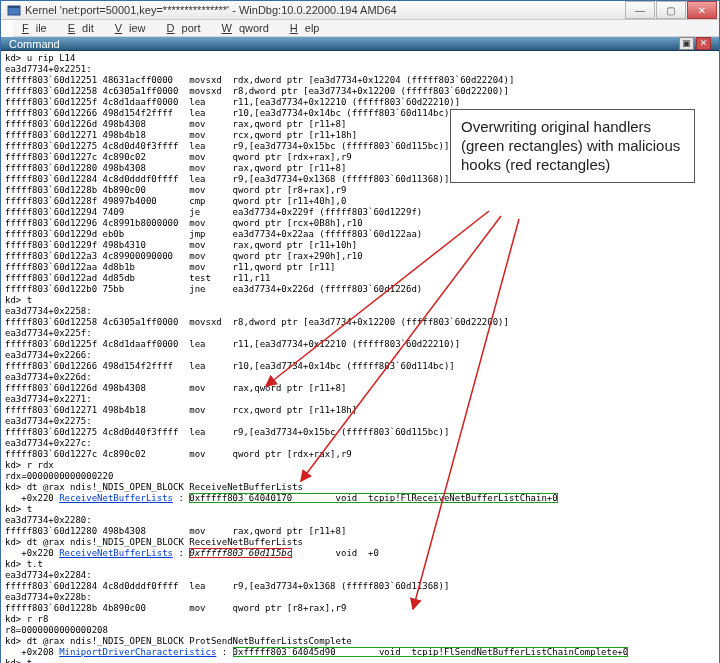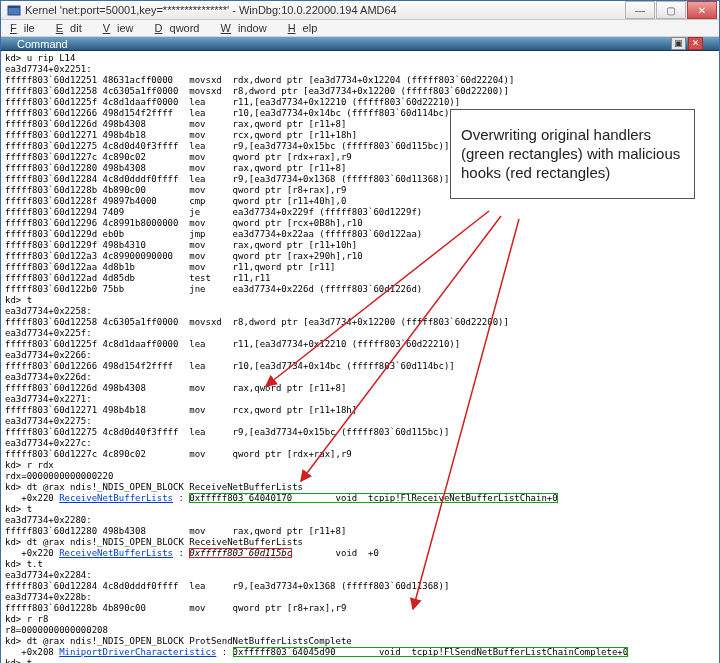--- a/index.html
+++ b/index.html
@@ -11,7 +11,7 @@
 .winbtns { display: flex; gap: 1px; }
 .winbtns div { width: 30px; height: 18px; border: 1px solid #b5b5b5; background: linear-gradient(#fdfdfd,#e5e5e5); display: flex; align-items: center; justify-content: center; font-size: 10px; color: #555; }
 .winbtns .close { background: linear-gradient(#f0a0a0,#d05050); color: #fff; border-color: #b04040; }
-.menubar { height: 19px; background: #f5f5f5; border-bottom: 1px solid #d4d4d4; display: flex; align-items: flex-end; padding: 0 2px; font-size: 11px; color: #333; }
+.menubar { height: 19px; background: #f5f5f5; border-bottom: 1px solid #d4d4d4; display: flex; align-items: flex-end; padding: 0 2px; font-size: 11px; color: #333; margin-left: 12px; }
 .menubar span { padding: 2px 7px; cursor: default; }
 .menubar span u { text-decoration: underline; }
 .panehdr { height: 18px; background: linear-gradient(#6fa4c8,#2a5a80); color: #fff; display: flex; align-items: center; padding: 0 16px; font-size: 11px; border-bottom: 1px solid #1a3a55; }

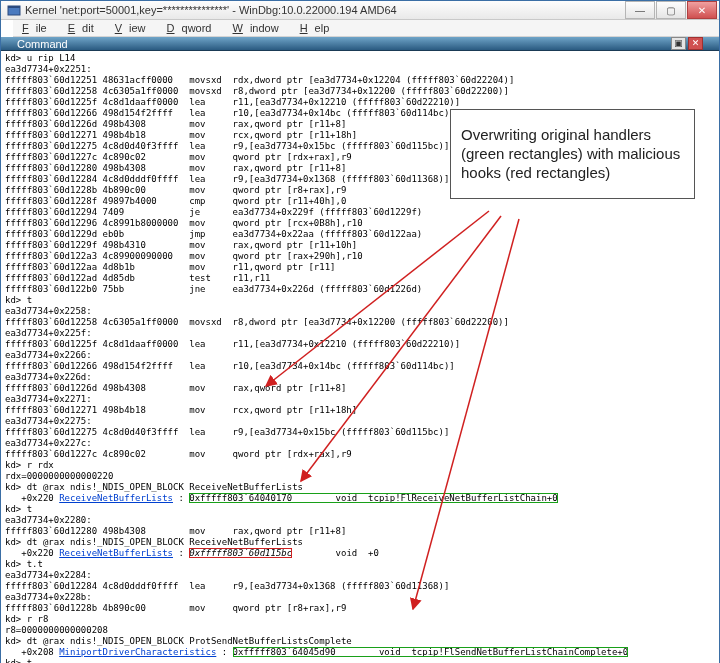--- a/index.html
+++ b/index.html
@@ -52,7 +52,7 @@
     <span><u>F</u><span>ile</span></span>
     <span><u>E</u><span>dit</span></span>
     <span><u>V</u><span>iew</span></span>
-    <span><u>D</u><span>qword</span></span>
+    <span><u>D</u><span>port</span></span>
     <span><u>W</u><span>indow</span></span>
     <span><u>H</u><span>elp</span></span>
   </div>

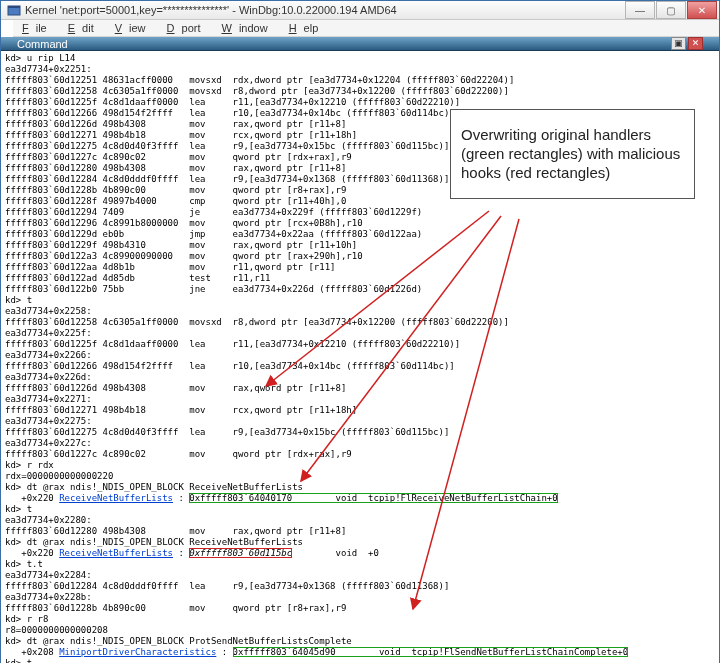--- a/index.html
+++ b/index.html
@@ -53,7 +53,7 @@
     <span><u>E</u><span>dit</span></span>
     <span><u>V</u><span>iew</span></span>
     <span><u>D</u><span>port</span></span>
-    <span><u>W</u><span>indow</span></span>
+    <span><u>W</u><span>qword</span></span>
     <span><u>H</u><span>elp</span></span>
   </div>
 

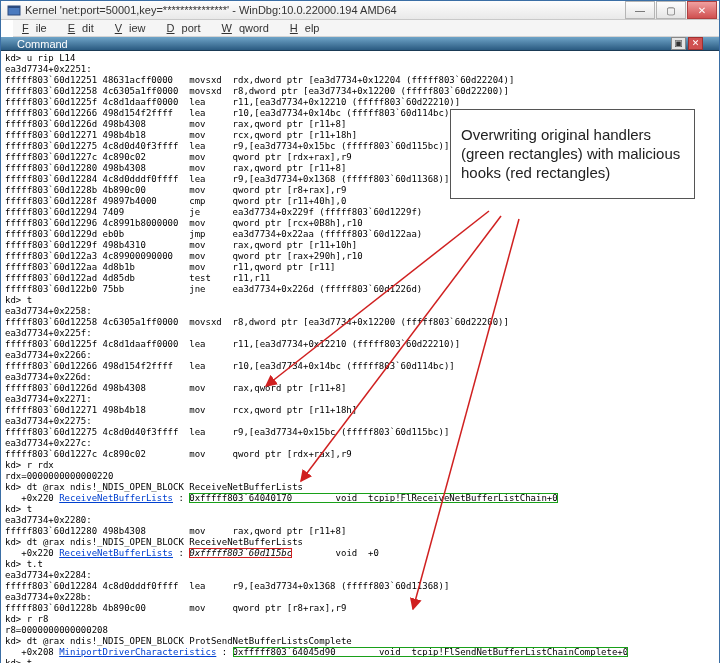--- a/index.html
+++ b/index.html
@@ -14,7 +14,7 @@
 .menubar { height: 19px; background: #f5f5f5; border-bottom: 1px solid #d4d4d4; display: flex; align-items: flex-end; padding: 0 2px; font-size: 11px; color: #333; margin-left: 12px; }
 .menubar span { padding: 2px 7px; cursor: default; }
 .menubar span u { text-decoration: underline; }
-.panehdr { height: 18px; background: linear-gradient(#6fa4c8,#2a5a80); color: #fff; display: flex; align-items: center; padding: 0 16px; font-size: 11px; border-bottom: 1px solid #1a3a55; }
+.panehdr { height: 18px; background: linear-gradient(#6fa4c8,#2a5a80); color: #fff; display: flex; align-items: center; padding: 0 8px; font-size: 11px; border-bottom: 1px solid #1a3a55; }
 .panehdr .sp { flex: 1; }
 .panehdr .pbtn { width: 15px; height: 13px; margin-left: 2px; background: #e5e5e5; border: 1px solid #888; color: #333; display: flex; align-items: center; justify-content: center; font-size: 9px; line-height: 1; }
 .panehdr .pbtn.r { background: #d05050; color: #fff; border-color: #a03030; }

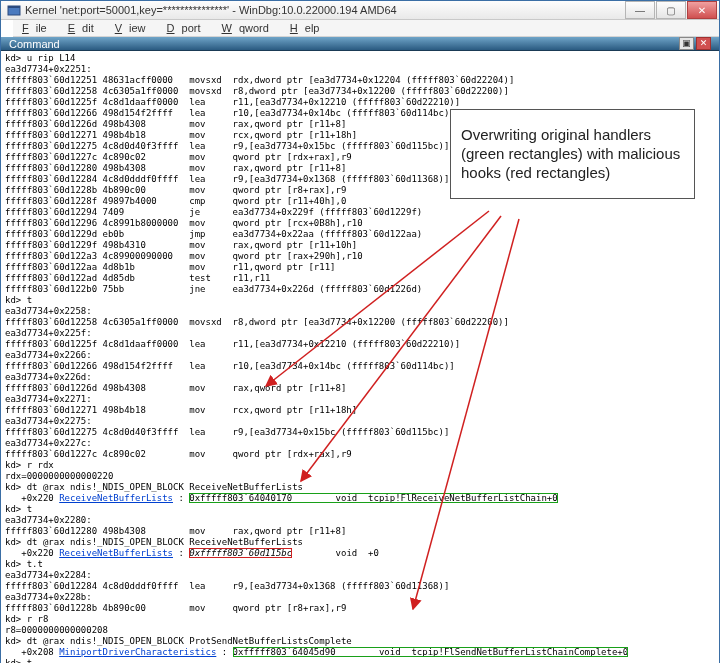--- a/index.html
+++ b/index.html
@@ -25,7 +25,7 @@
 .hb { display: inline; }
 .hb.green { outline: 1px solid #18a018; outline-offset: -1px; }
 .hb.red   { outline: 1px solid #d02020; outline-offset: -1px; font-style: italic; }
-.annot { position: absolute; top: 58px; right: 24px; width: 245px; border: 1px solid #555; background: #fff; padding: 16px 10px; font-family: Arial, sans-serif; font-size: 15px; line-height: 1.25; color: #222; }
+.annot { position: absolute; top: 58px; right: 24px; width: 245px; border: 1px solid #555; background: #fff; padding: 8px 10px; font-family: Arial, sans-serif; font-size: 15px; line-height: 1.25; color: #222; }
 svg.arrows { position: absolute; top: 0; left: 0; pointer-events: none; }
 </style>
 </head>

